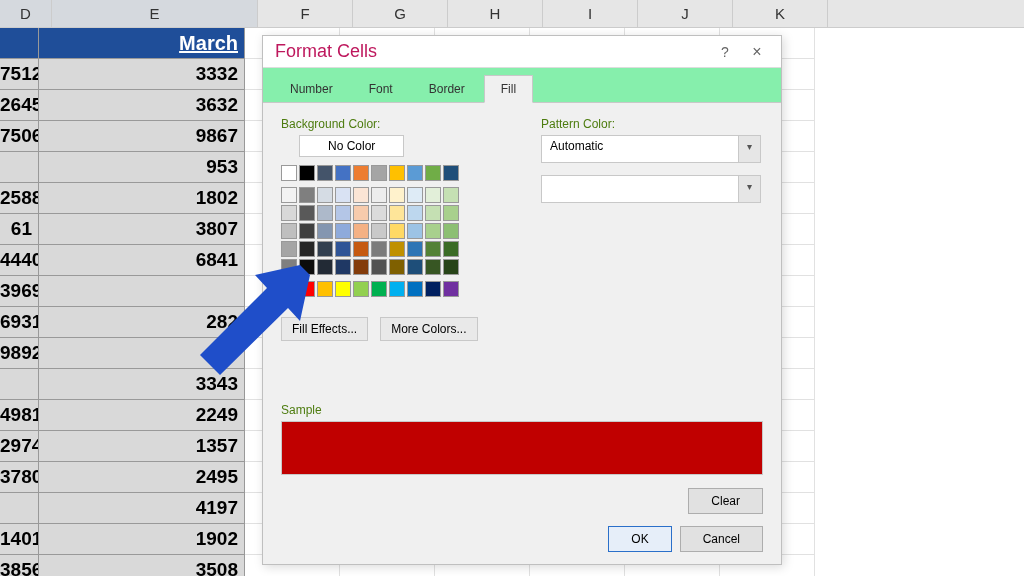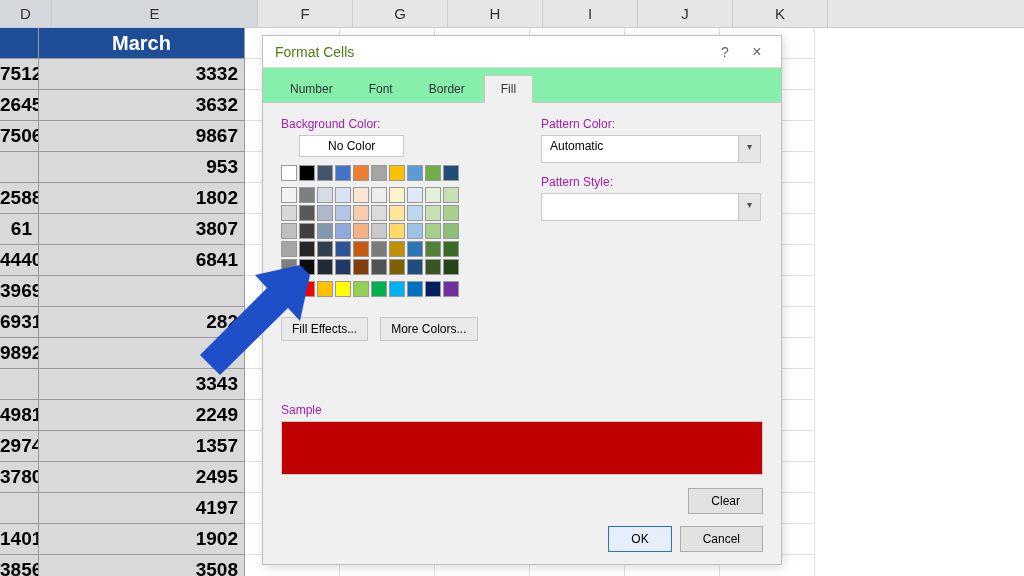--- a/index.html
+++ b/index.html
@@ -57,9 +57,10 @@
   .cell.header {
     background: #1f4e99;
     color: #fff;
-    text-align: center;
+    text-align: right;
     padding-left: 6px;
     font-size: 20px;
+    text-decoration: underline;
   }
   .cell.blank { background: #fff; border-color: #e1e1e1; font-weight: normal;}
 

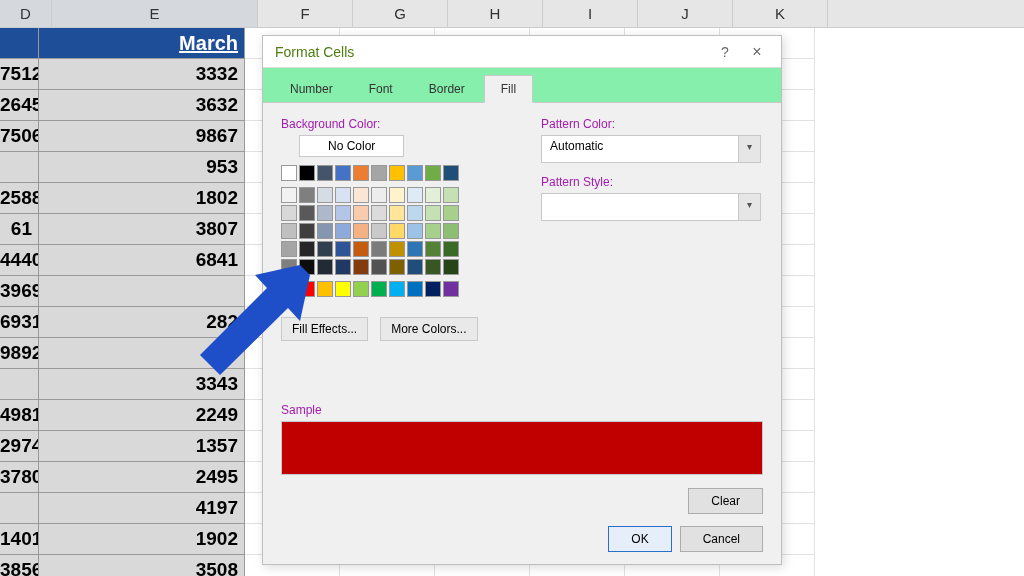--- a/index.html
+++ b/index.html
@@ -81,7 +81,7 @@
     background: #fff;
     border-bottom: 1px solid #ddd;
   }
-  .titlebar .title { flex: 1; font-size: 14px; color: #4d7c0f; padding-left: 4px;}
+  .titlebar .title { flex: 1; font-size: 18px; color: #be185d; padding-left: 4px;}
   .titlebar .tb-btn { width: 32px; text-align: center; color: #666; font-size: 14px; }
   .titlebar .tb-btn.close { font-size: 16px; }
 

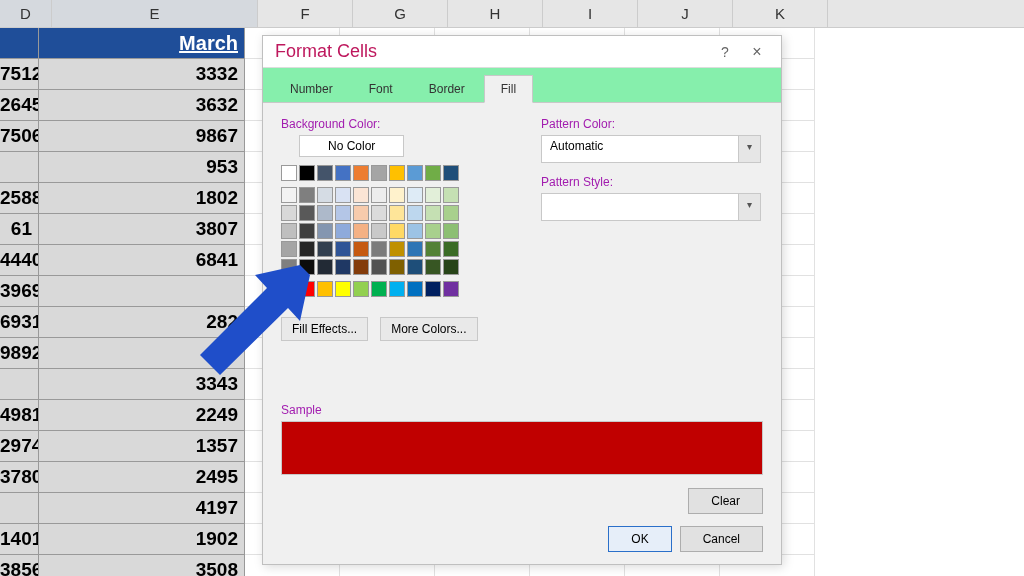--- a/index.html
+++ b/index.html
@@ -112,7 +112,7 @@
     position: relative;
     height: 410px;
   }
-  .label { font-size: 12px; color: #a21caf; margin-bottom: 4px; }
+  .label { font-size: 12px; color: #4d7c0f; margin-bottom: 4px; }
   .left-col { position: absolute; left: 18px; top: 14px; width: 210px; }
   .right-col { position: absolute; left: 278px; top: 14px; width: 220px; }
 

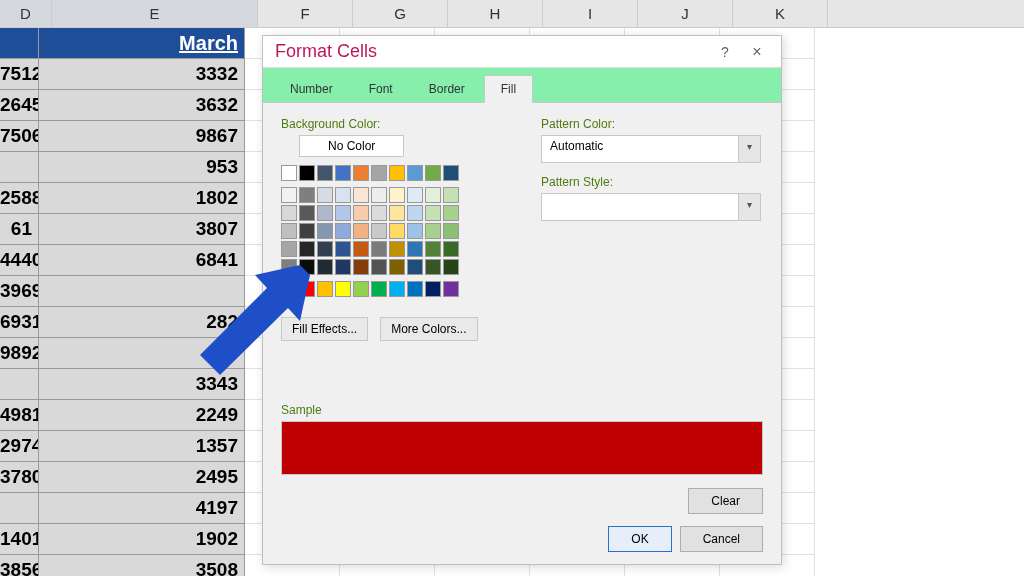--- a/index.html
+++ b/index.html
@@ -485,7 +485,6 @@
         <div class="dd-text">Automatic</div>
         <div class="dd-arrow">▾</div>
       </div>
-      <div class="label">Pattern Style:</div>
       <div class="dropdown">
         <div class="dd-text"></div>
         <div class="dd-arrow">▾</div>

